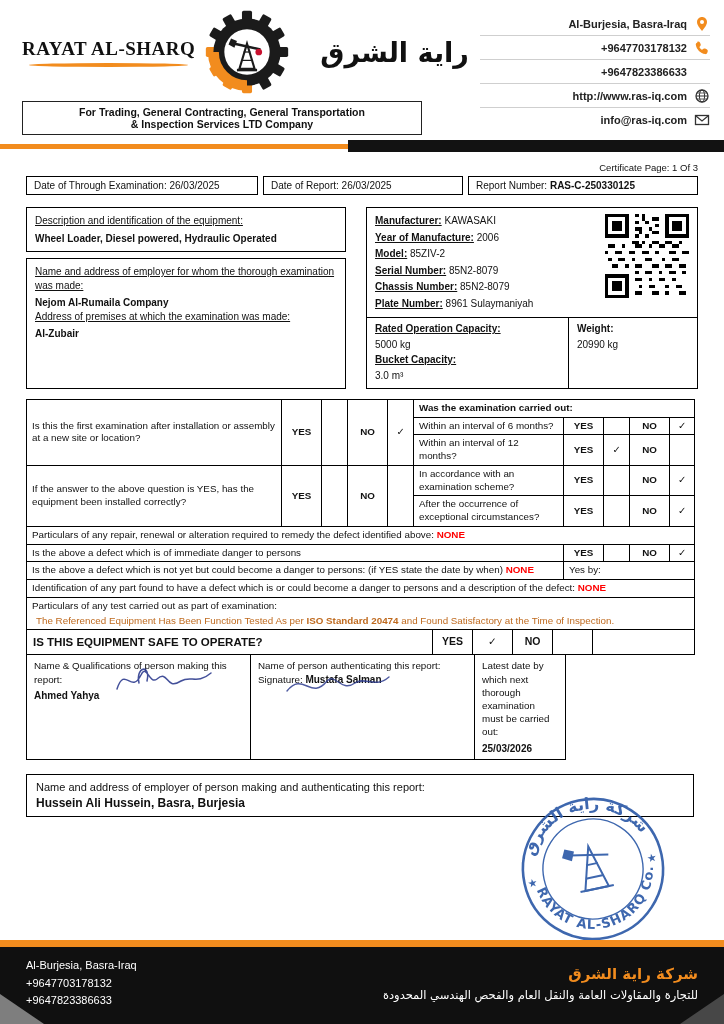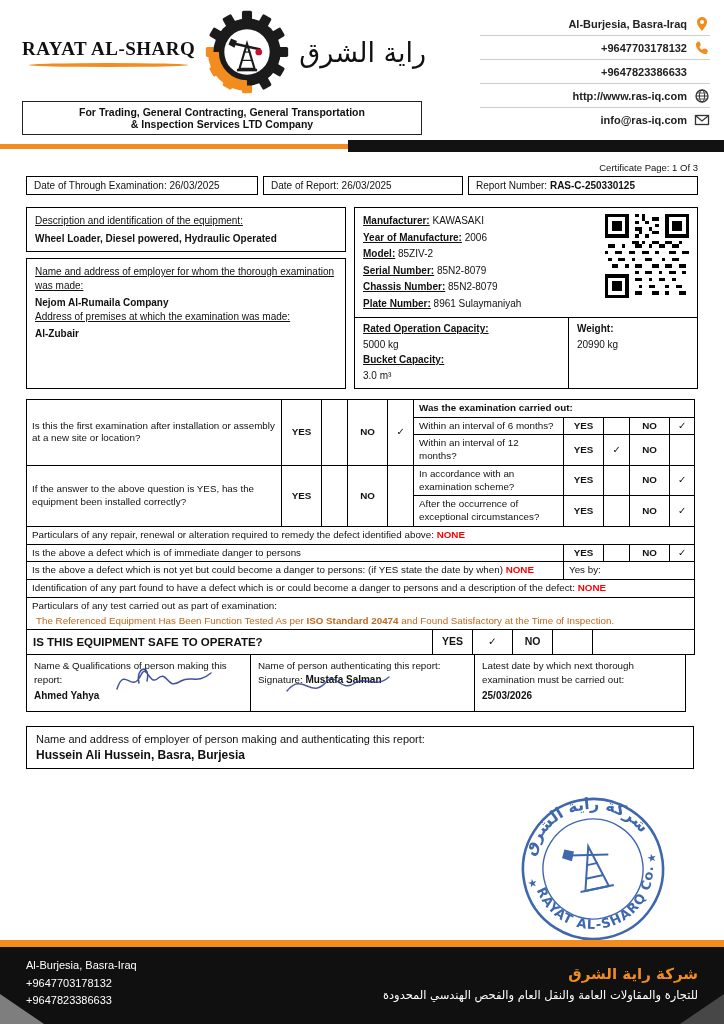--- a/index.html
+++ b/index.html
@@ -16,7 +16,7 @@
                   font-size:19px; letter-spacing:.5px; white-space:nowrap; }
   .logo-swoosh { width:92%; height:4px; background:#F28C1E; border-radius:50%; margin-top:3px; }
   .gear { width:84px; height:84px; flex:0 0 84px; }
-  .logo-ar { font-family:"DejaVu Sans",sans-serif; font-weight:normal; font-size:27px; white-space:nowrap; }
+  .logo-ar { font-family:"DejaVu Sans",sans-serif; font-weight:bold; font-size:27px; white-space:nowrap;margin-left:21px; }
   .tagline-box { border:1px solid #222; margin-top:7px; padding:4px 6px; text-align:center;
                  font-weight:bold; font-size:10.5px; width:400px; }
   .hdr-right { width:244px; padding:2px 14px 0 0; }

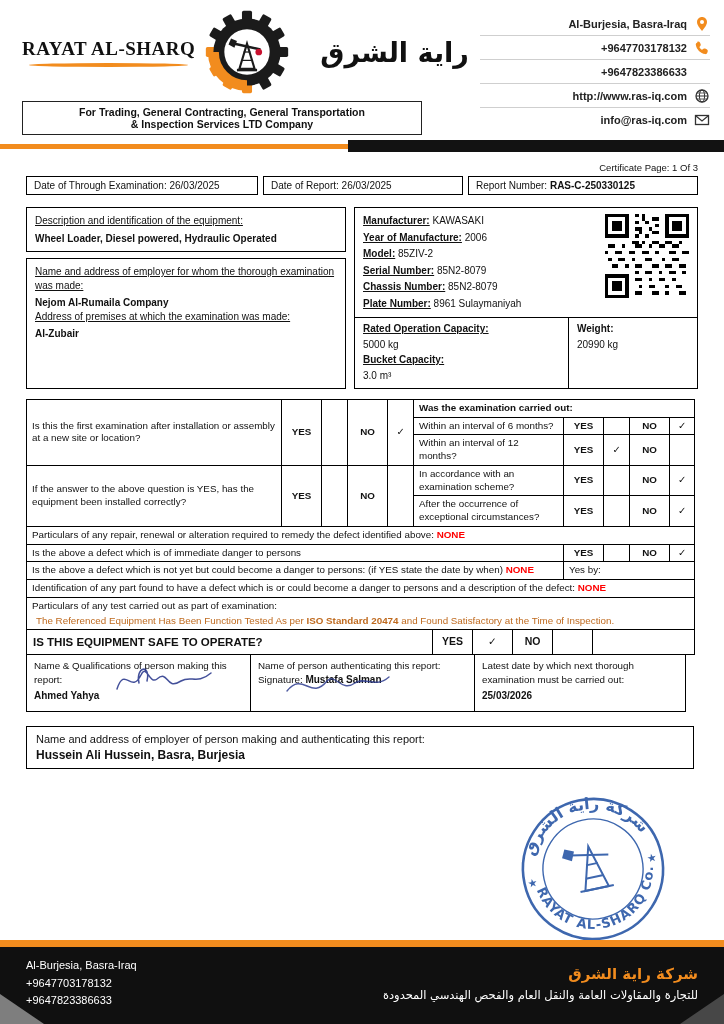--- a/index.html
+++ b/index.html
@@ -42,7 +42,7 @@
   .b { font-weight:bold; }
   .u { text-decoration:underline; }
 
-  .equip { display:flex; gap:8px; margin-top:12px; align-items:stretch; }
+  .equip { display:flex; gap:20px; margin-top:12px; align-items:stretch; }
   .equip-left { width:320px; display:flex; flex-direction:column; gap:6px; }
   .ebox { border:1px solid #000; padding:6px 8px; font-size:10px; line-height:1.35; }
   .bv { font-weight:bold; margin-top:4px; font-size:10px; }

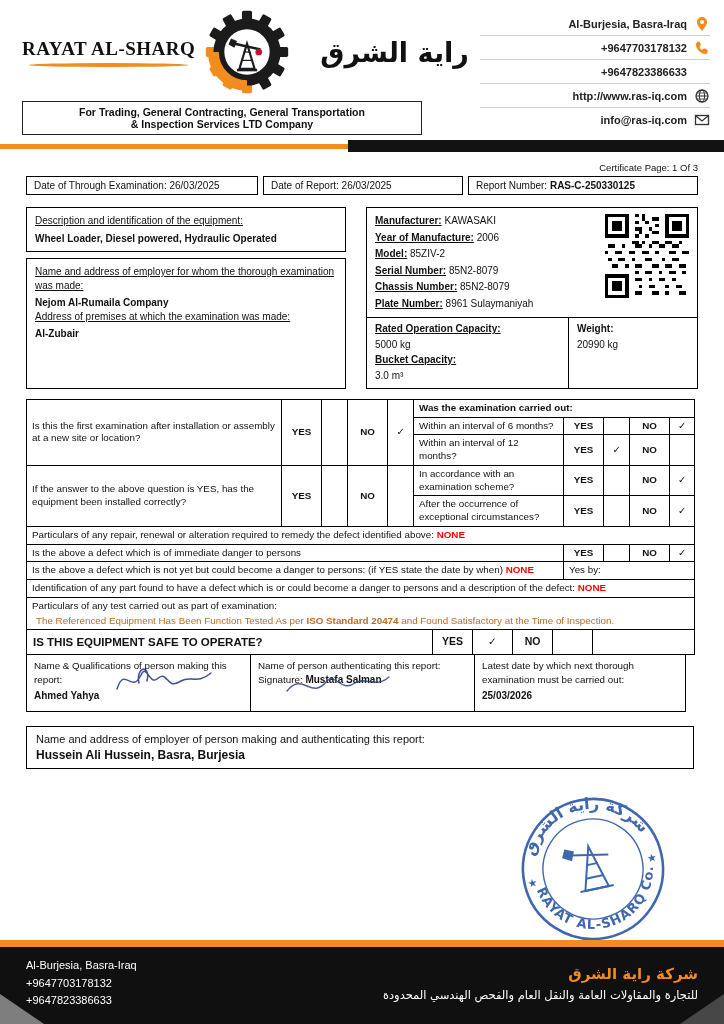--- a/index.html
+++ b/index.html
@@ -72,7 +72,7 @@
                justify-content:center; font-size:10.5px; }
   .safe-rest { flex:1; border-left:1px solid #000; }
 
-  .sign-row { display:flex; width:660px; border:1px solid #000; margin-top:-1px; }
+  .sign-row { display:flex; width:540px; border:1px solid #000; margin-top:-1px; }
   .sign-cell { border-right:1px solid #000; padding:4px 7px; font-size:9.8px; position:relative;
                min-height:56px; line-height:1.35; }
   .sc1 { flex:0 0 224px; } .sc2 { flex:0 0 224px; } .sc3 { flex:1; border-right:none; }

